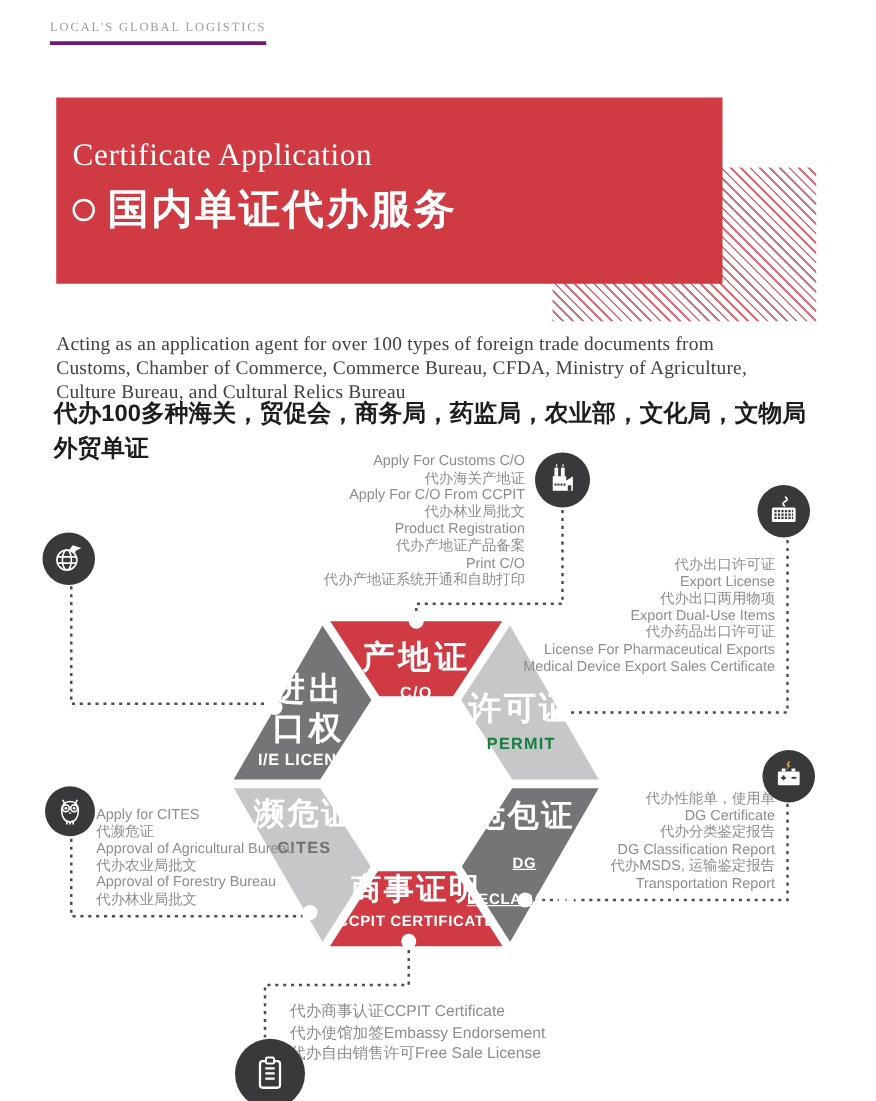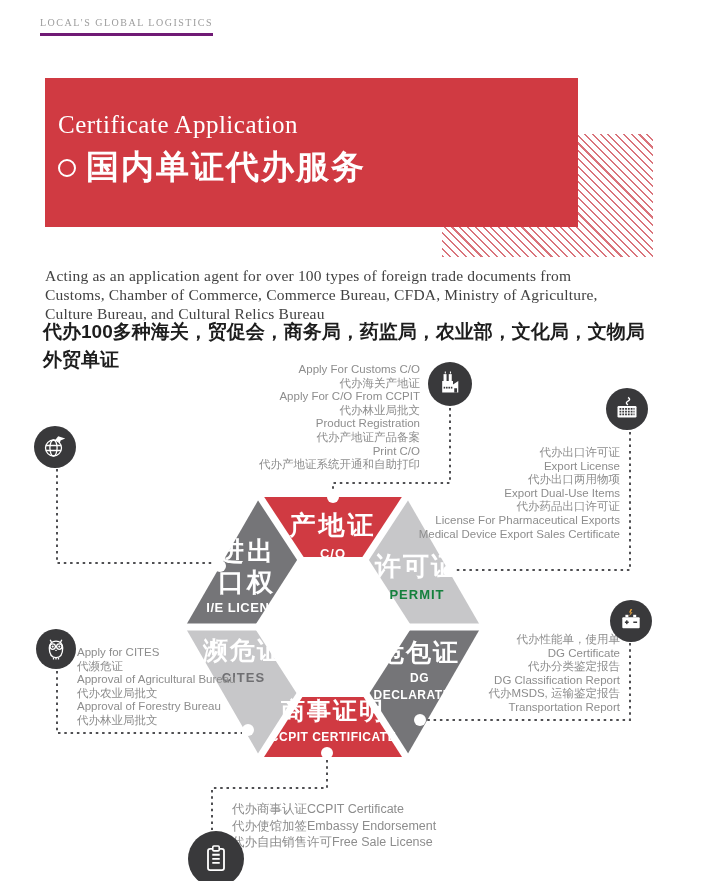--- a/index.html
+++ b/index.html
@@ -42,7 +42,7 @@
   .lab-permit .s{font-size:13px;letter-spacing:1px;margin-top:3px;color:#15803d;}
   .lab-dg{left:357px;top:636px;width:125px;}
   .lab-dg .t{font-size:25px;letter-spacing:2px;}
-  .lab-dg .s{font-size:12px;letter-spacing:.5px;margin-top:2px;line-height:15px;}
+  .lab-dg .s{font-size:12px;letter-spacing:.5px;margin-top:14px;line-height:15px;text-decoration:underline;}
   .lab-ccpit{left:243px;top:695px;width:180px;}
   .lab-ccpit .t{font-size:24px;letter-spacing:2px;}
   .lab-ccpit .s{font-size:12px;letter-spacing:.5px;margin-top:3px;}

